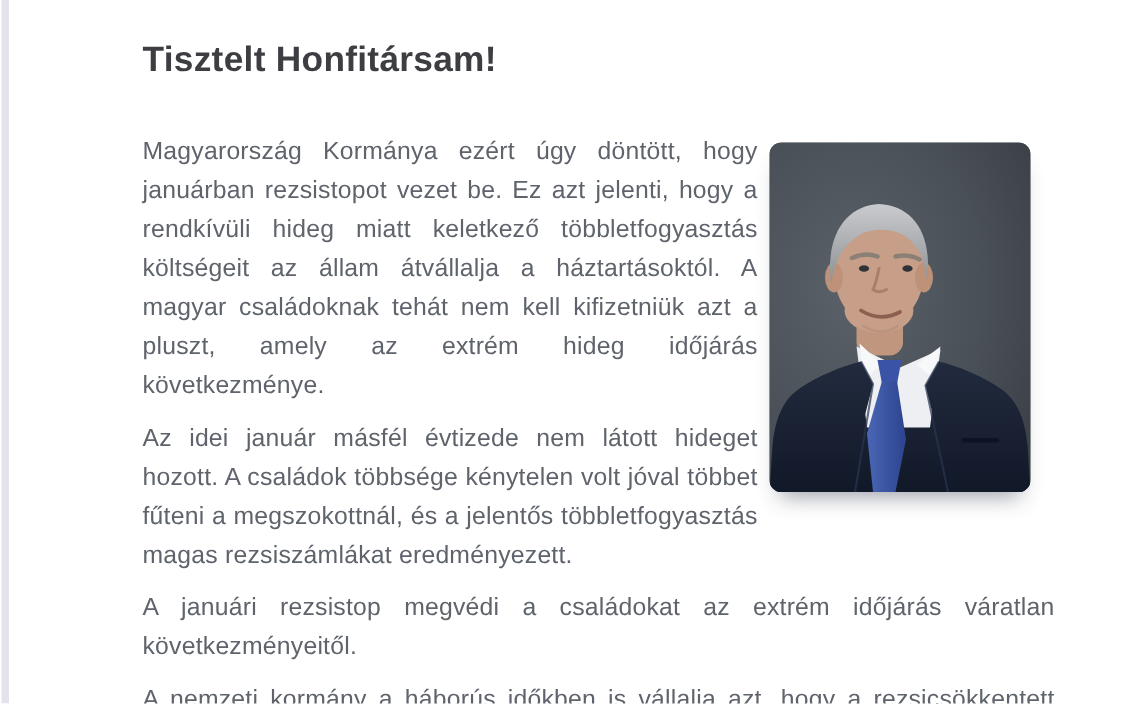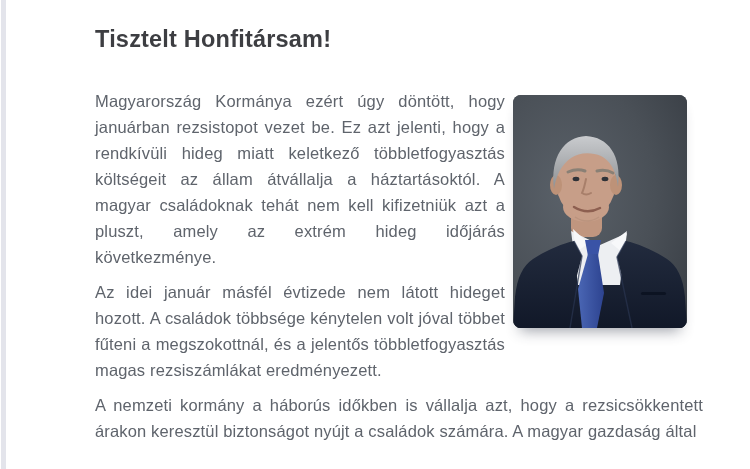--- a/index.html
+++ b/index.html
@@ -132,6 +132,7 @@
 
     <p class="para">Az idei január másfél évtizede nem látott hideget hozott. A családok többsége kénytelen volt jóval többet fűteni a megszokottnál, és a jelentős többletfogyasztás magas rezsiszámlákat eredményezett.</p>
 
+    <p class="para clear">A januári rezsistop megvédi a családokat az extrém időjárás váratlan következményeitől.</p>
 
     <p class="para">A nemzeti kormány a háborús időkben is vállalja azt, hogy a rezsicsökkentett árakon keresztül biztonságot nyújt a családok számára. A magyar gazdaság által</p>
 

